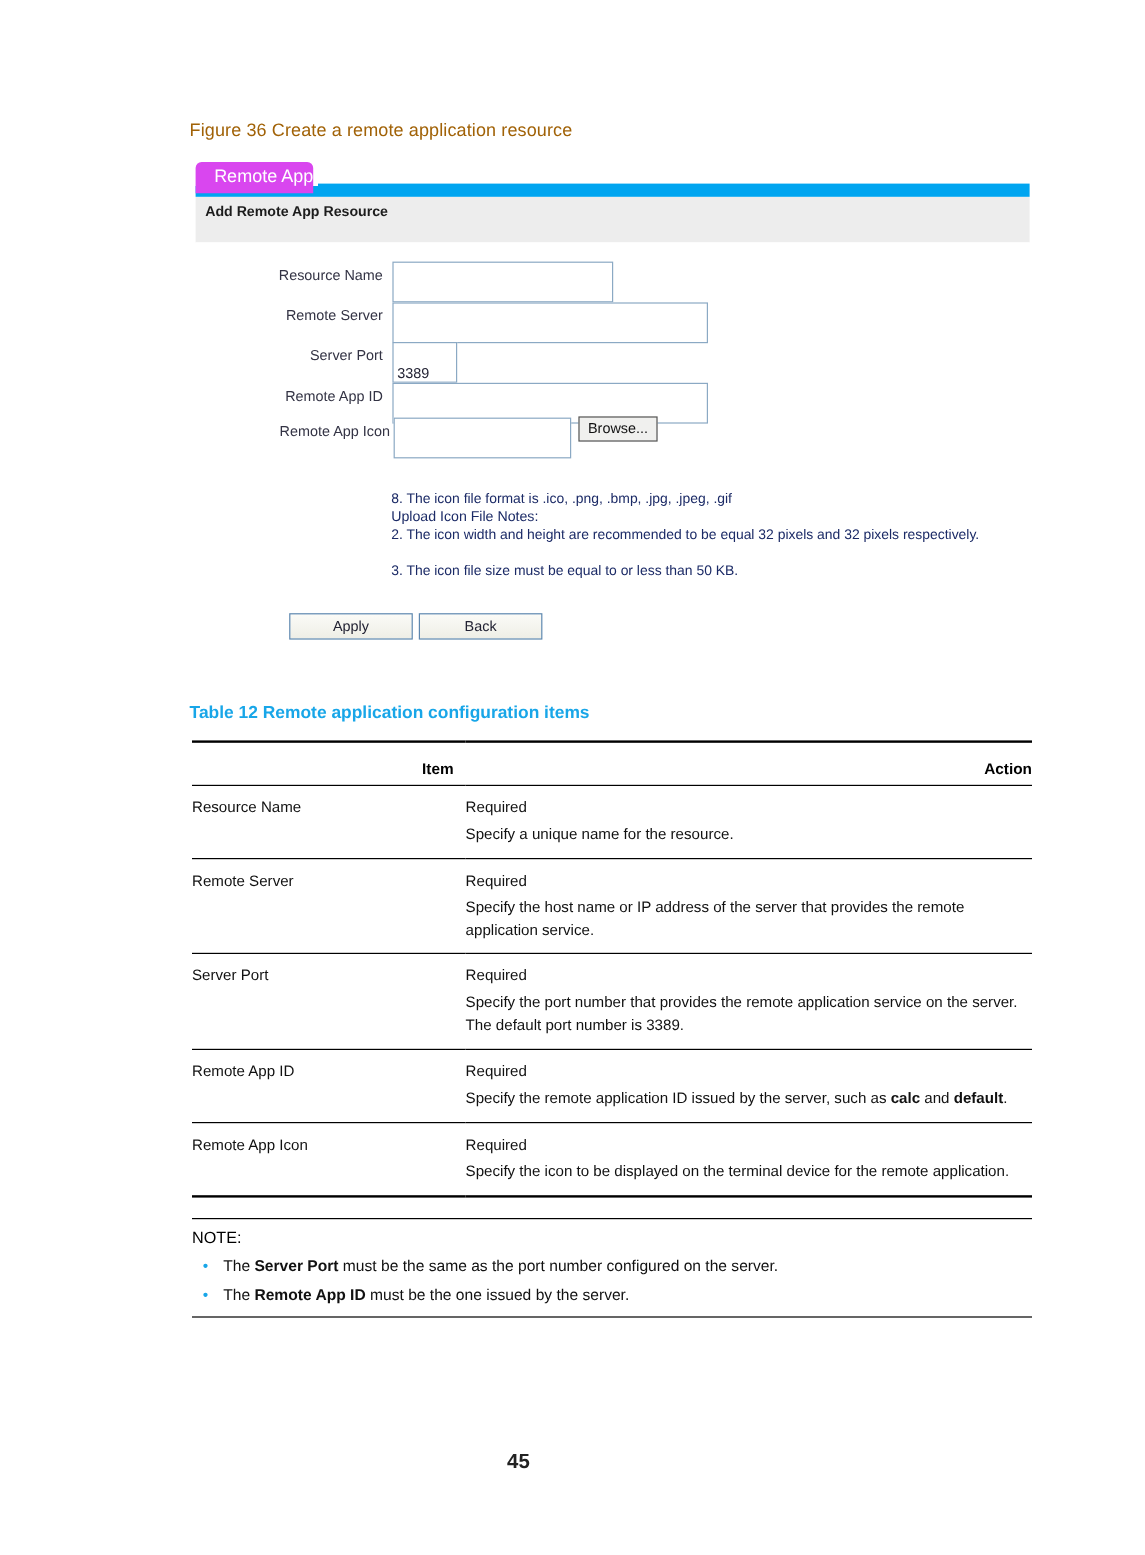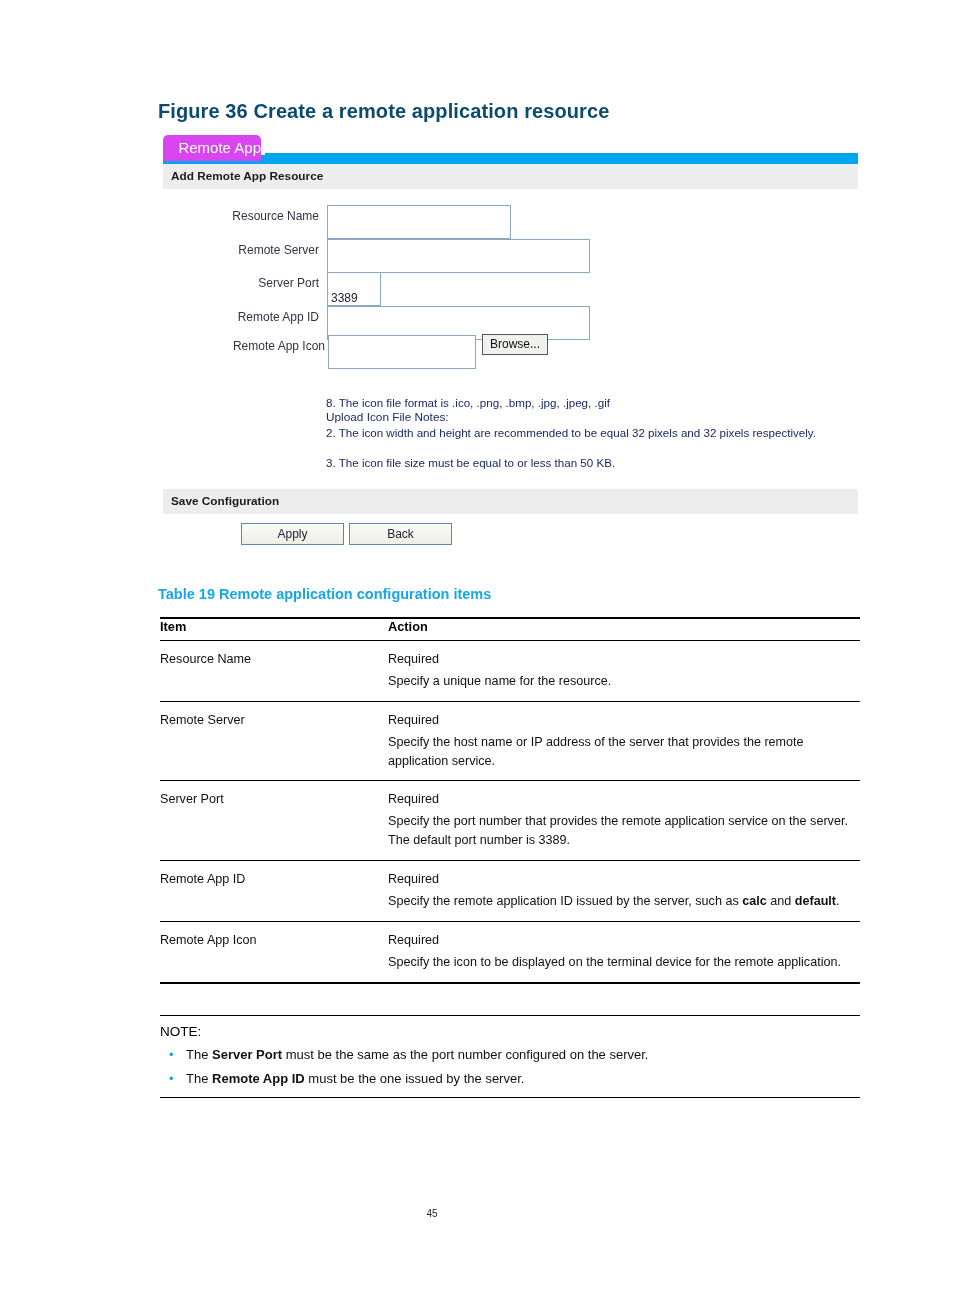--- a/index.html
+++ b/index.html
@@ -21,9 +21,9 @@
     position: absolute;
     left: 158px;
     top: 100px;
-    font-size: 20px;
-    font-weight: bold;
-    color: #0c4a6e;
+    font-size: 15px;
+    font-weight: normal;
+    color: #a16207;
     letter-spacing: 0.1px;
   }
 

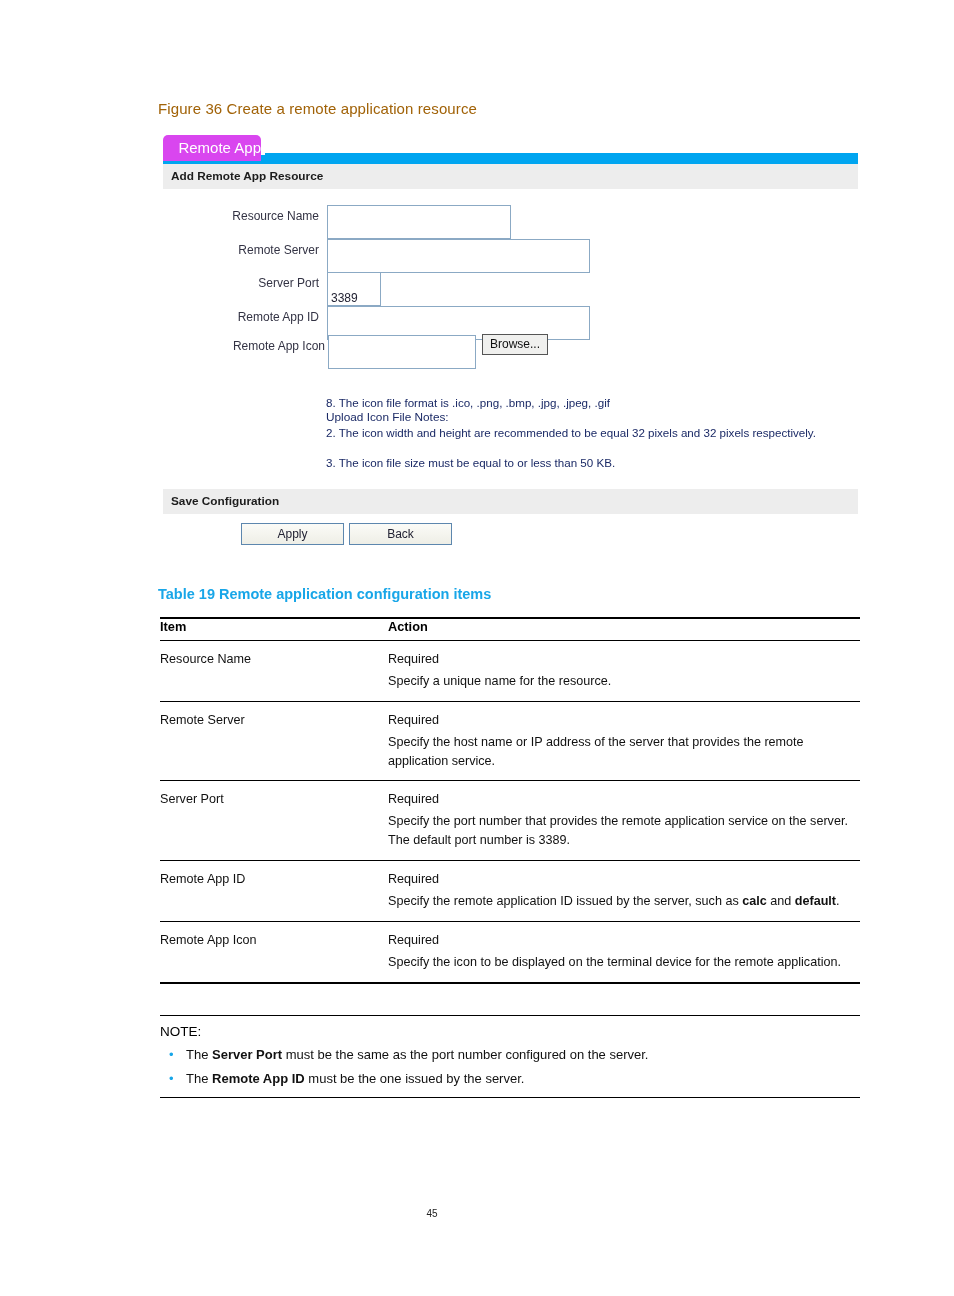--- a/index.html
+++ b/index.html
@@ -72,7 +72,7 @@
 
   .section-bar {
     background: #ededed;
-    height: 25px;
+    height: 38px;
     line-height: 25px;
     font-size: 11.8px;
     font-weight: bold;

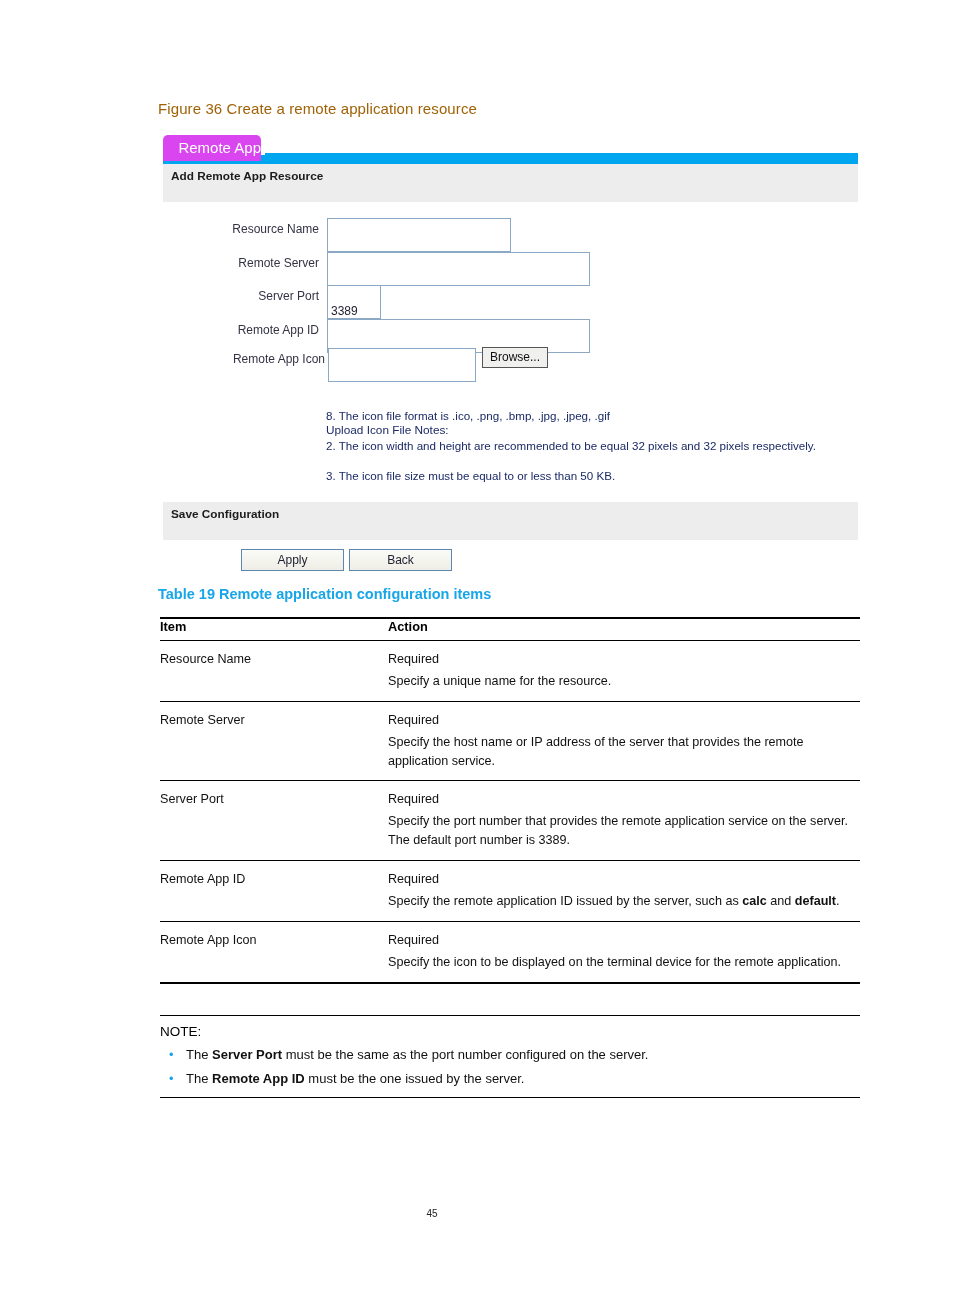--- a/index.html
+++ b/index.html
@@ -311,7 +311,6 @@
 
   </div>
 
-  <div class="section-bar">Save Configuration</div>
 
   <div class="btn-row">
     <div class="btn" style="left:78px;">Apply</div>

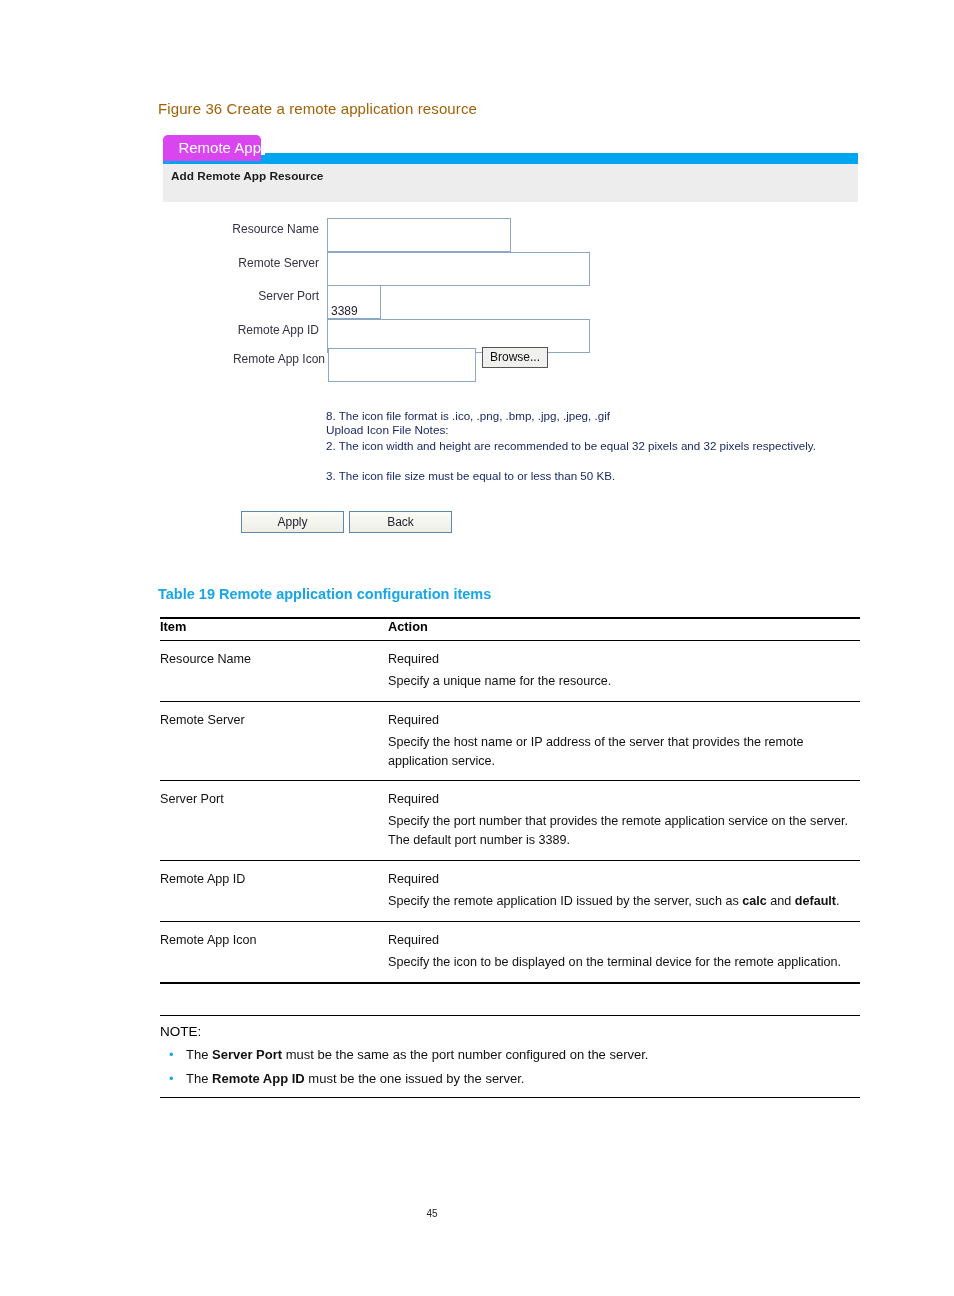--- a/index.html
+++ b/index.html
@@ -319,7 +319,7 @@
 
 </div>
 
-<div class="tbl-caption">Table 19 Remote application configuration items</div>
+<div class="tbl-caption">Table 12 Remote application configuration items</div>
 
 <table class="doc-table">
   <thead>

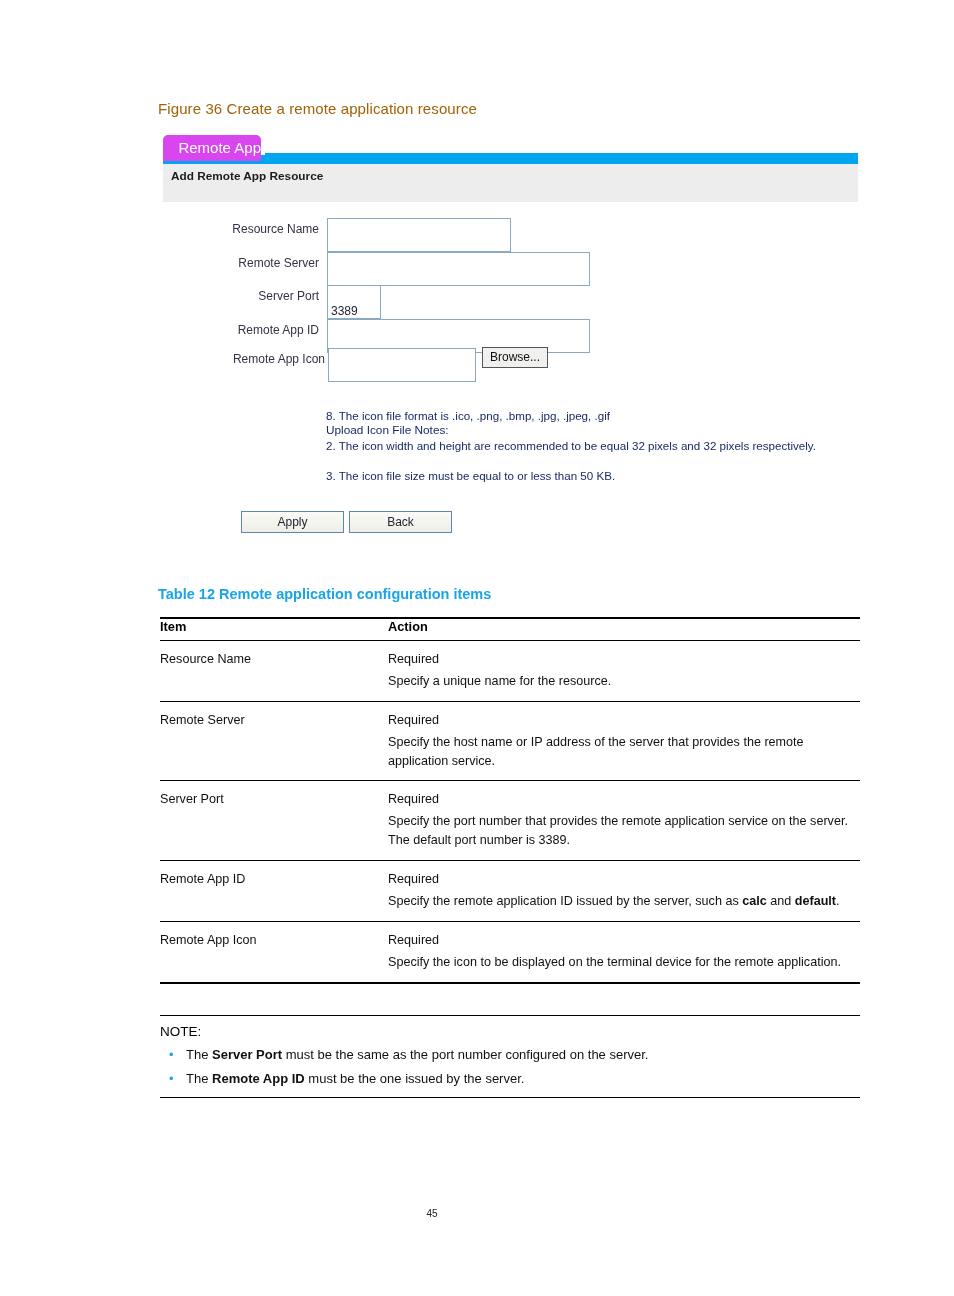--- a/index.html
+++ b/index.html
@@ -185,10 +185,10 @@
     font-size: 12.6px;
   }
   .doc-table th {
-    text-align: left;
+    text-align: right;
     font-weight: bold;
     font-size: 12.8px;
-    padding: 0 0 6px 0;
+    padding: 14px 0 6px 0;
     border-top: 2.5px solid #000000;
     border-bottom: 1.6px solid #000000;
     color: #000;

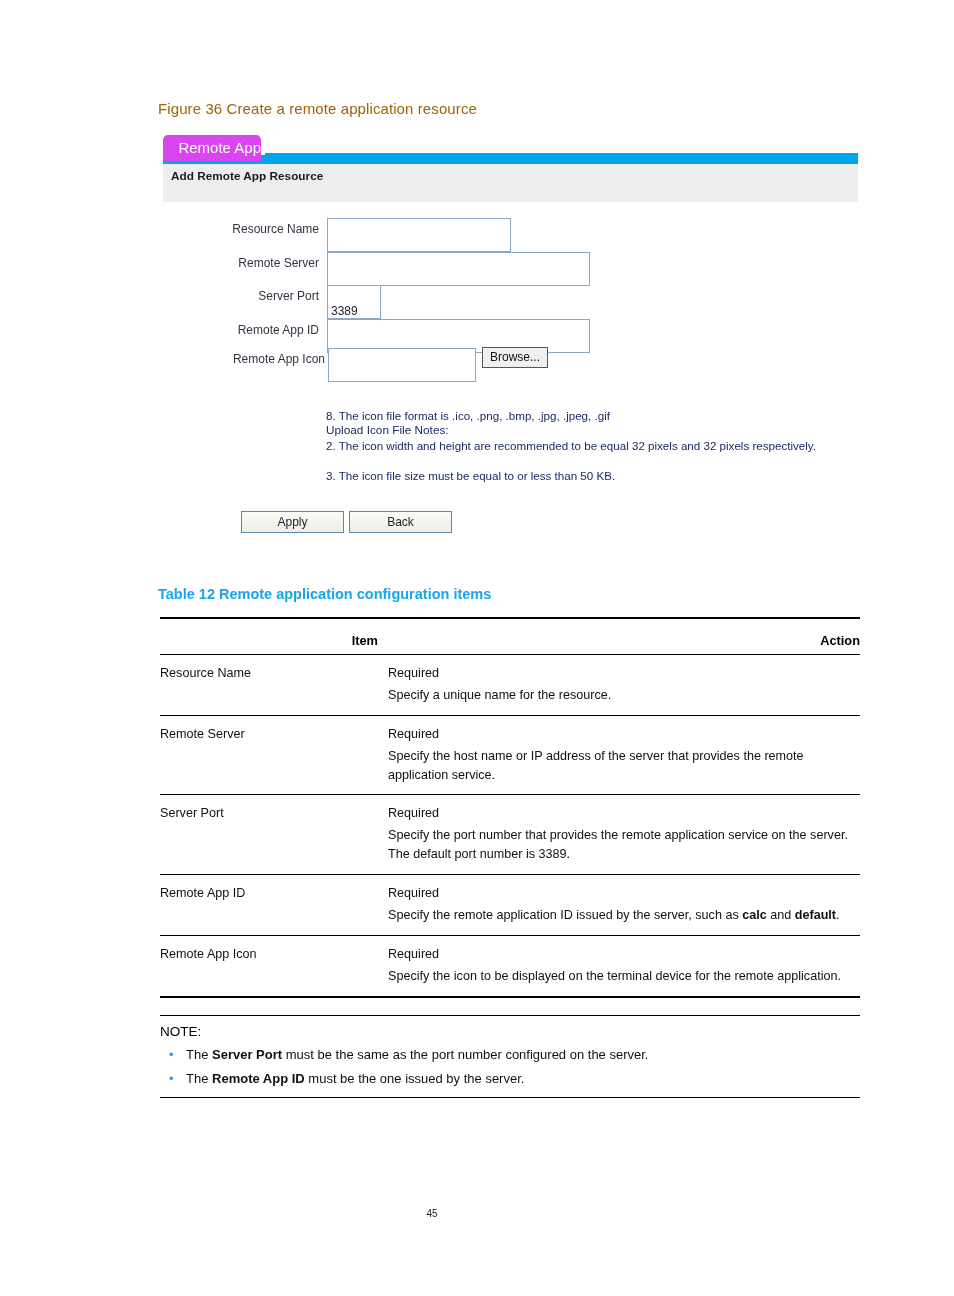--- a/index.html
+++ b/index.html
@@ -256,8 +256,9 @@
     top: 1208px;
     width: 864px;
     text-align: center;
-    font-size: 10px;
+    font-size: 17px;
     color: #222;
+    font-weight: bold;
   }
   b { font-weight: bold; margin-top: 40px; }
 </style>

